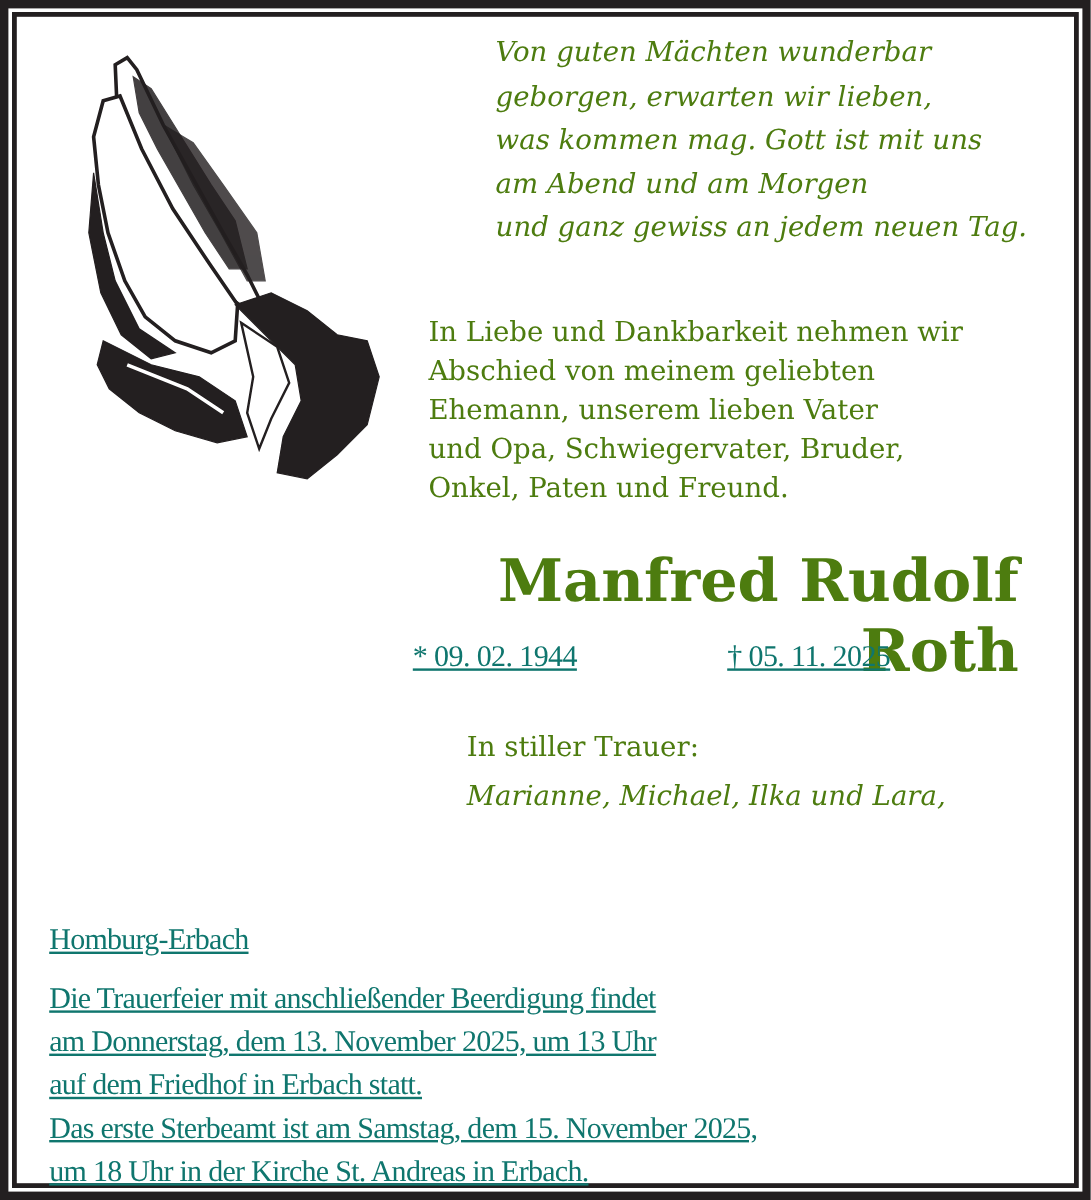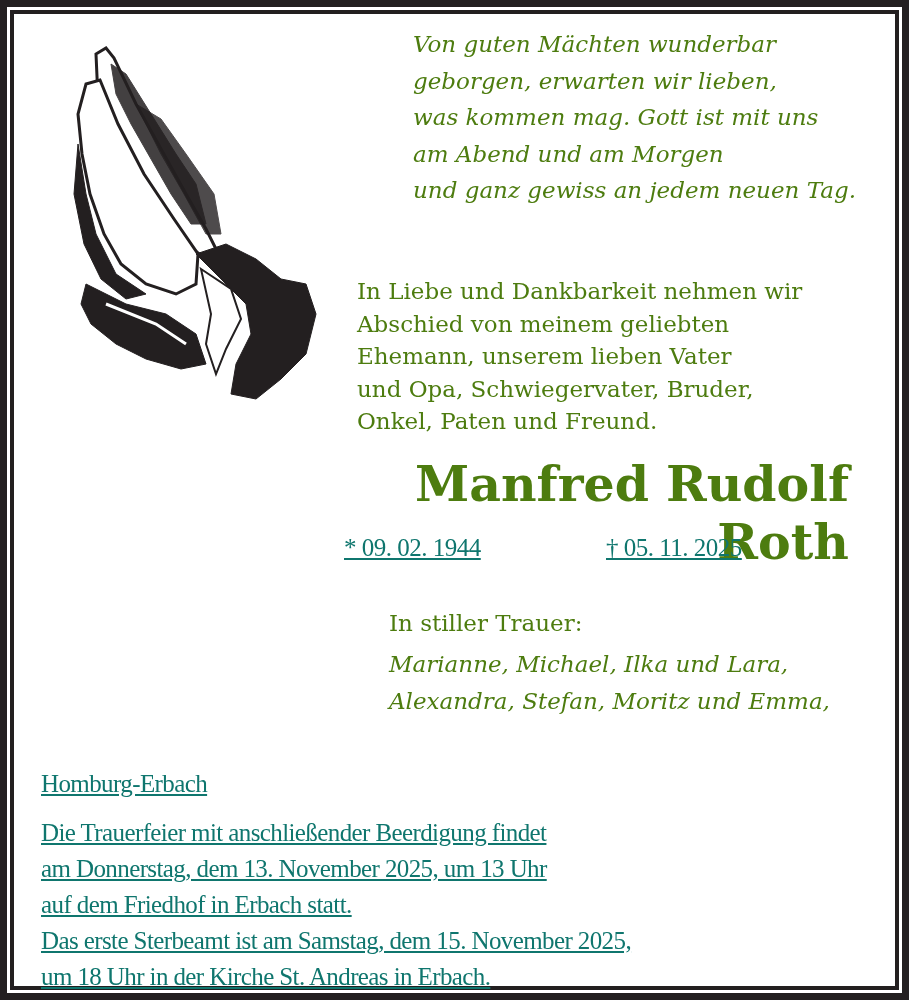--- a/index.html
+++ b/index.html
@@ -10,7 +10,7 @@
   .cond { font-family: "Liberation Serif", serif; color: #0f766e; text-decoration: underline; }
   .hands { position: absolute; left: 66px; top: 44px; width: 255px; height: 360px; }
   .quote { position: absolute; left: 413px; top: 26px; font-style: italic; font-size: 23px; line-height: 36.5px; white-space: pre; }
-  .intro { position: absolute; left: 357px; top: 261px; font-size: 23px; line-height: 32.5px; white-space: pre; margin-top: 14px; }
+  .intro { position: absolute; left: 357px; top: 261px; font-size: 23px; line-height: 32.5px; white-space: pre; }
   .name { position: absolute; left: 0; right: 60px; top: 455px; text-align: right; padding-right: 8px; font-size: 49px; font-weight: bold; letter-spacing: 0px; }
   .name span { position: absolute; left: 277px; }
   .dates { position: absolute; top: 534px; font-size: 25px; letter-spacing: -0.5px; }

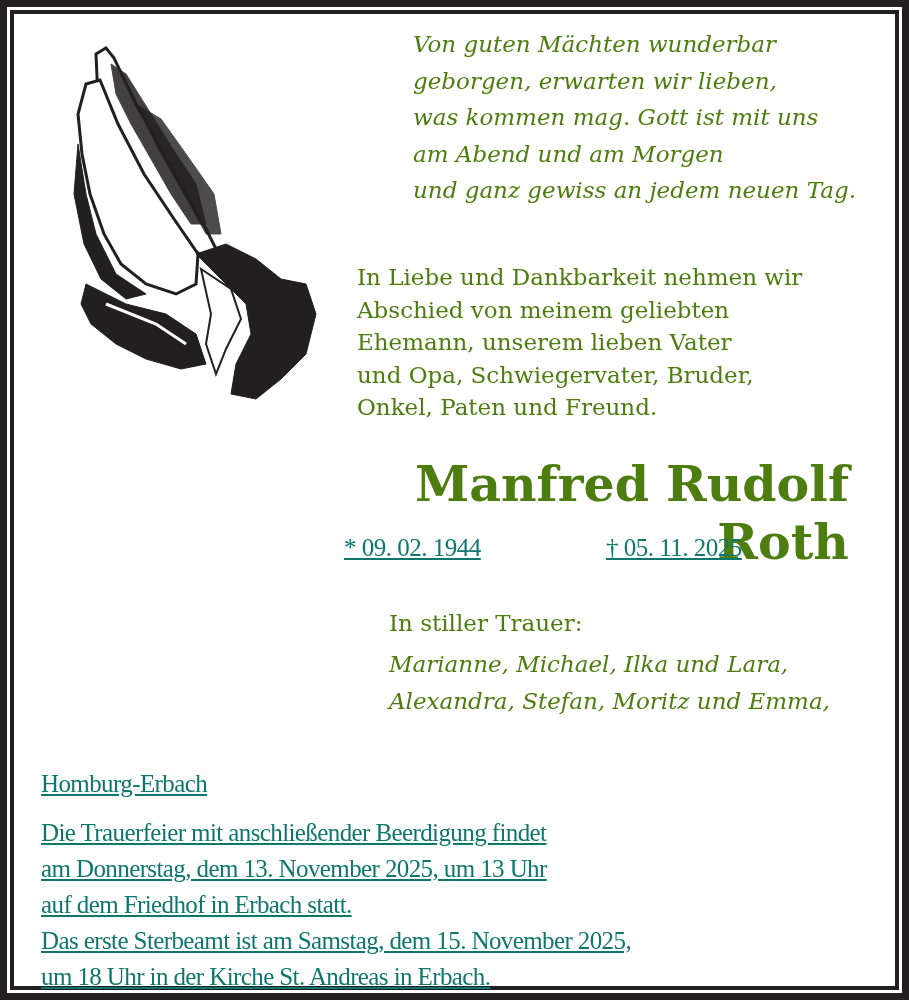--- a/index.html
+++ b/index.html
@@ -55,7 +55,7 @@
 <div class="dates died cond">† 05. 11. 2025</div>
 
 <div class="mourn-head serif">In stiller Trauer:</div>
-<div class="mourn serif"><div>Marianne, Michael, Ilka und Lara,</div><div>Alexandra, Stefan, Moritz und Emma,</div></div>
+<div class="mourn serif"><div>Marianne, Michael, Ilka und Lara,</div></div>
 
 <div class="place cond">Homburg-Erbach</div>
 

